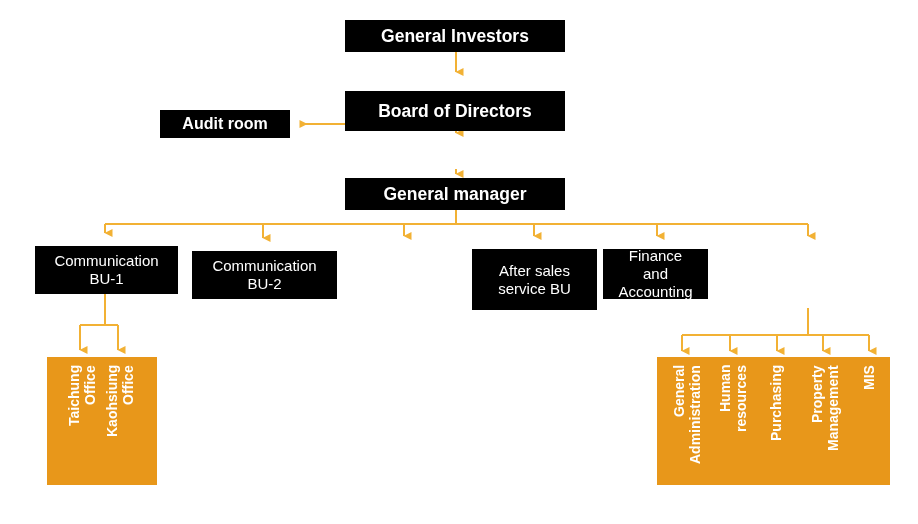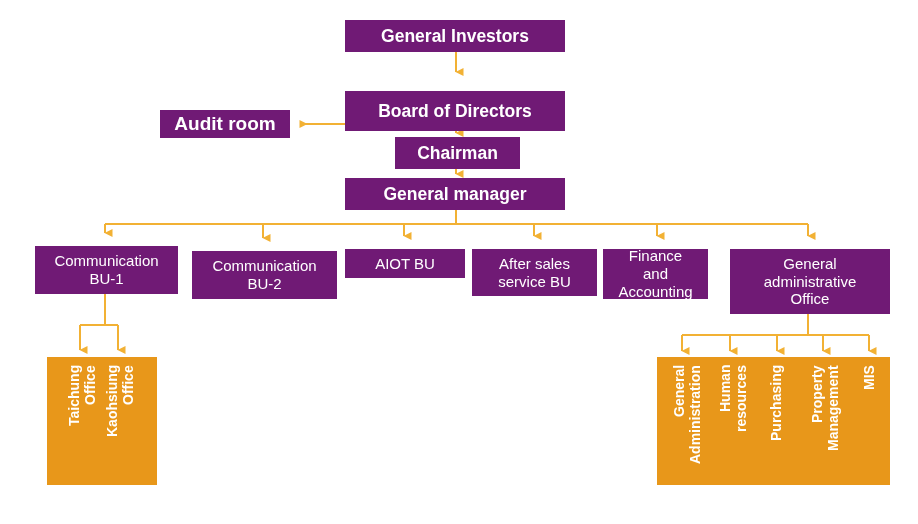--- a/index.html
+++ b/index.html
@@ -25,7 +25,7 @@
   }
   .node {
     position: absolute;
-    background: #701a75;
+    background: #000000;
     color: #FFFFFF;
     display: flex;
     align-items: center;

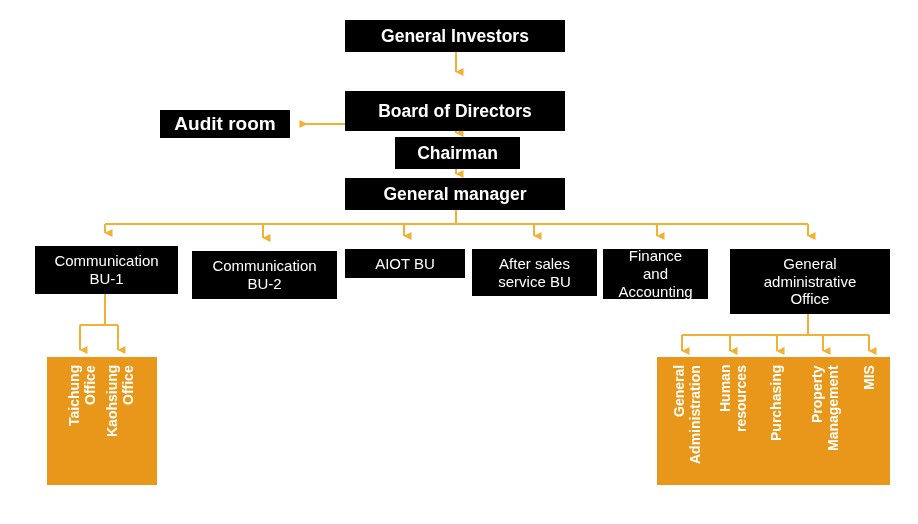--- a/index.html
+++ b/index.html
@@ -36,7 +36,7 @@
     z-index: 2;
   }
   .node-lvl1 { font-size: 17.5px; font-weight: bold; }
-  .node-lvl2 { font-size: 19px; font-weight: bold; }
+  .node-lvl2 { font-size: 16px; font-weight: bold; }
   .node-bu   { font-size: 15px; font-weight: normal; margin-top: 6px; }
 
   

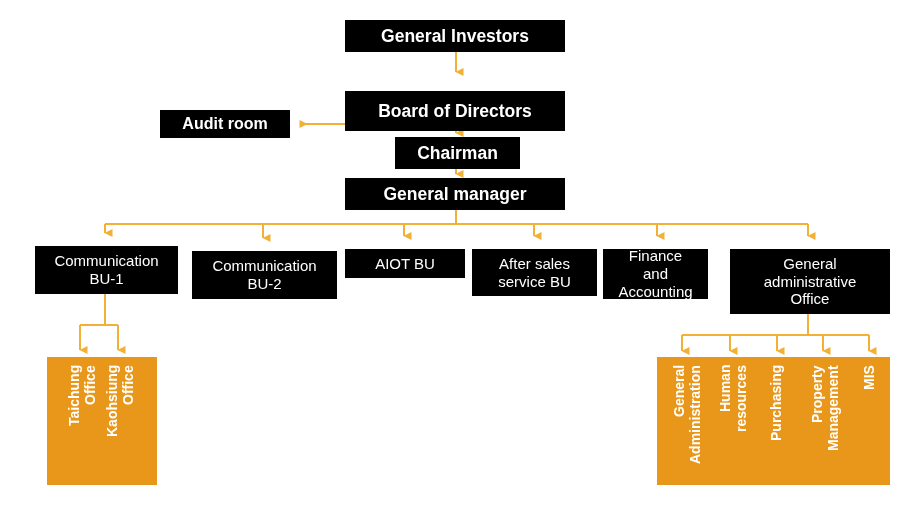--- a/index.html
+++ b/index.html
@@ -116,7 +116,6 @@
 
   <div class="node node-lvl2" style="left:160px; top:110px; width:130px; height:28px;">Audit room</div>
 
-  <div class="node node-lvl1" style="left:395px; top:137px; width:125px; height:32px;">Chairman</div>
 
   <div class="node node-lvl1" style="left:345px; top:178px; width:220px; height:32px;text-align:right;">General manager</div>
 

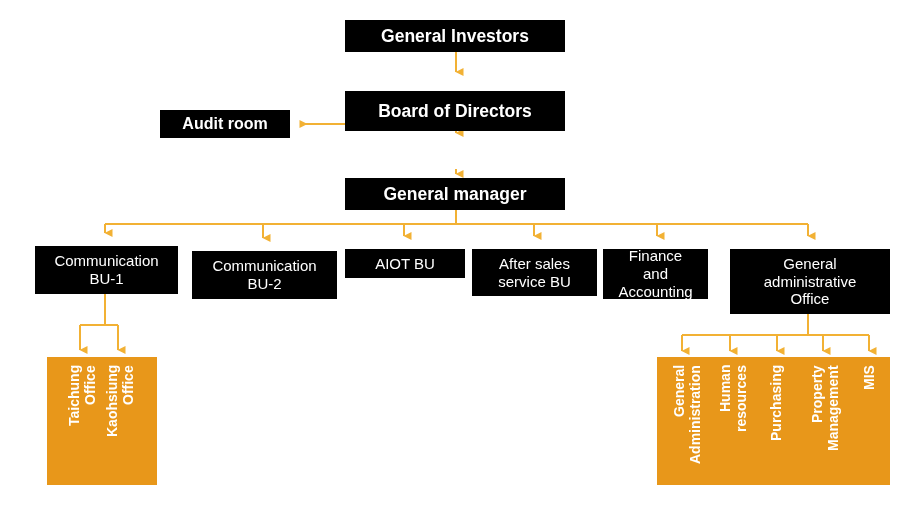--- a/index.html
+++ b/index.html
@@ -125,7 +125,6 @@
   <div class="node node-bu" style="left:192px; top:245px; width:145px; height:48px; white-space:pre-line;">Communication
 BU-2</div>
 
-  <div class="node node-bu" style="left:345px; top:243px; width:120px; height:29px;">AIOT BU</div>
 
   <div class="node node-bu" style="left:472px; top:243px; width:125px; height:47px; white-space:pre-line;">After sales
 service BU</div>

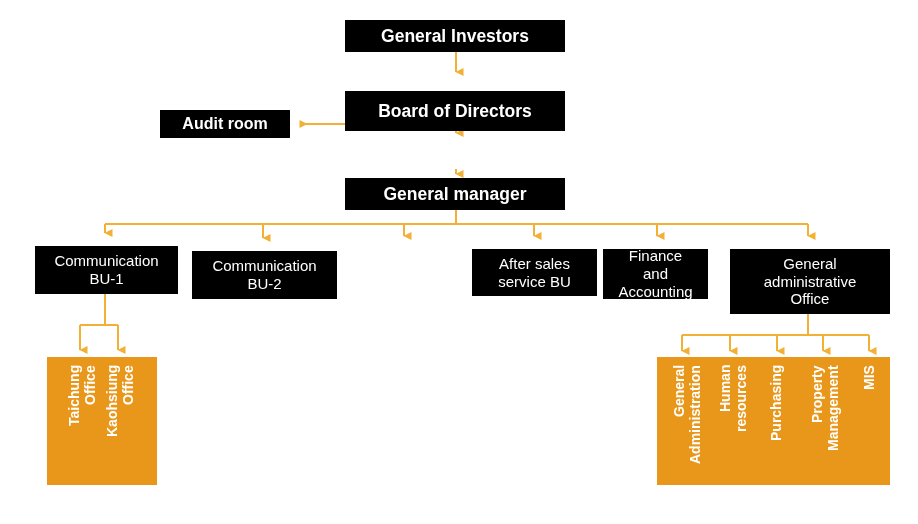--- a/index.html
+++ b/index.html
@@ -126,7 +126,7 @@
 BU-2</div>
 
 
-  <div class="node node-bu" style="left:472px; top:243px; width:125px; height:47px; white-space:pre-line;">After sales
+  <div class="node node-bu" style="left:472px; top:243px; width:125px; height:61px; white-space:pre-line;">After sales
 service BU</div>
 
   <div class="node node-bu" style="left:603px; top:243px; width:105px; height:50px; white-space:pre-line;">Finance

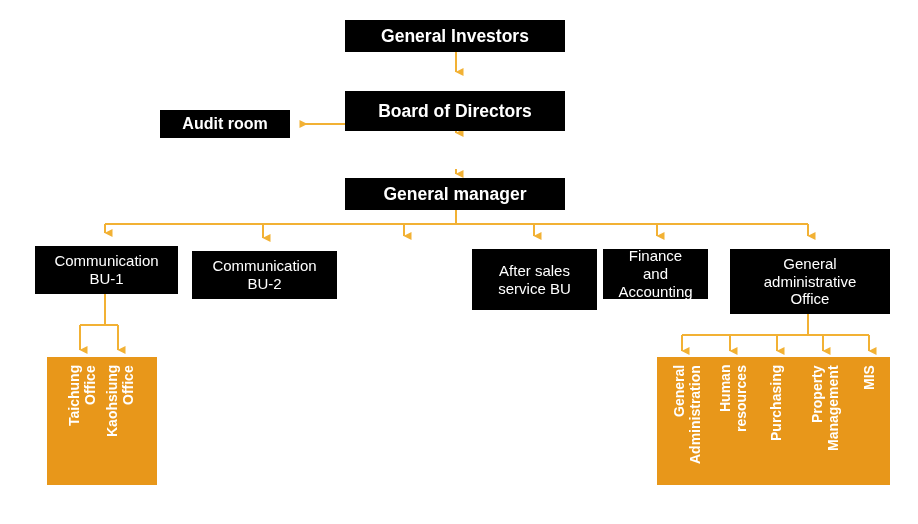--- a/index.html
+++ b/index.html
@@ -133,9 +133,6 @@
 and
 Accounting</div>
 
-  <div class="node node-bu" style="left:730px; top:243px; width:160px; height:65px; white-space:pre-line;">General
-administrative
-Office</div>
 
   <div class="panel" style="left:47px; top:357px; width:110px; height:128px;">
     <div class="vlabel" style="left:20px; height:112px;">Taichung

